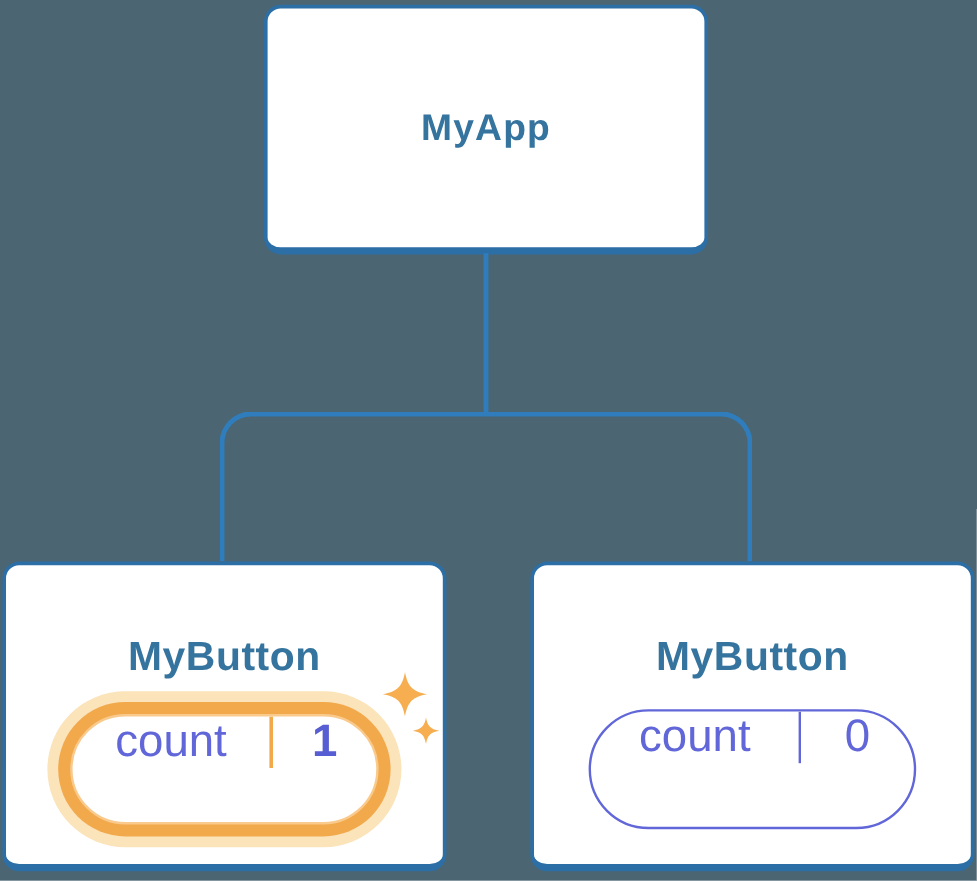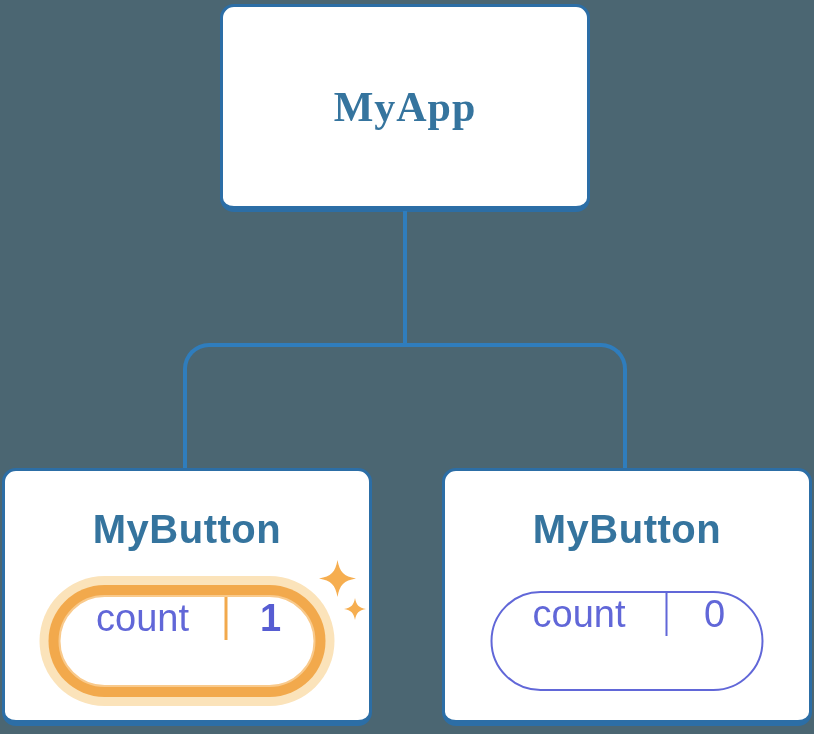--- a/index.html
+++ b/index.html
@@ -48,10 +48,9 @@
 
   .root-label {
     color: var(--heading);
-    font-size: 42px;
+    font-size: 31px;
     font-weight: 600;
     letter-spacing: 1px;
-    font-family: Liberation Serif, serif;
   }
   .child-label {
     position: absolute;

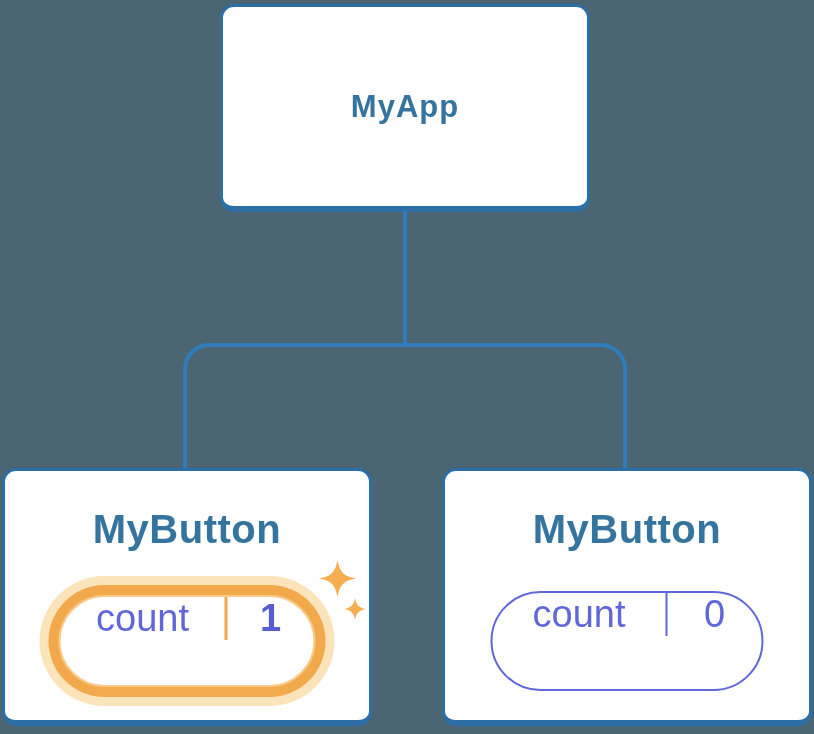--- a/index.html
+++ b/index.html
@@ -55,10 +55,10 @@
   .child-label {
     position: absolute;
     left: 0; right: 0;
-    top: 38px;
+    top: 56px;
     text-align: center;
     color: var(--heading);
-    font-size: 40px;
+    font-size: 34px;
     font-weight: 600;
     letter-spacing: 0.5px;
     line-height: 40px;

